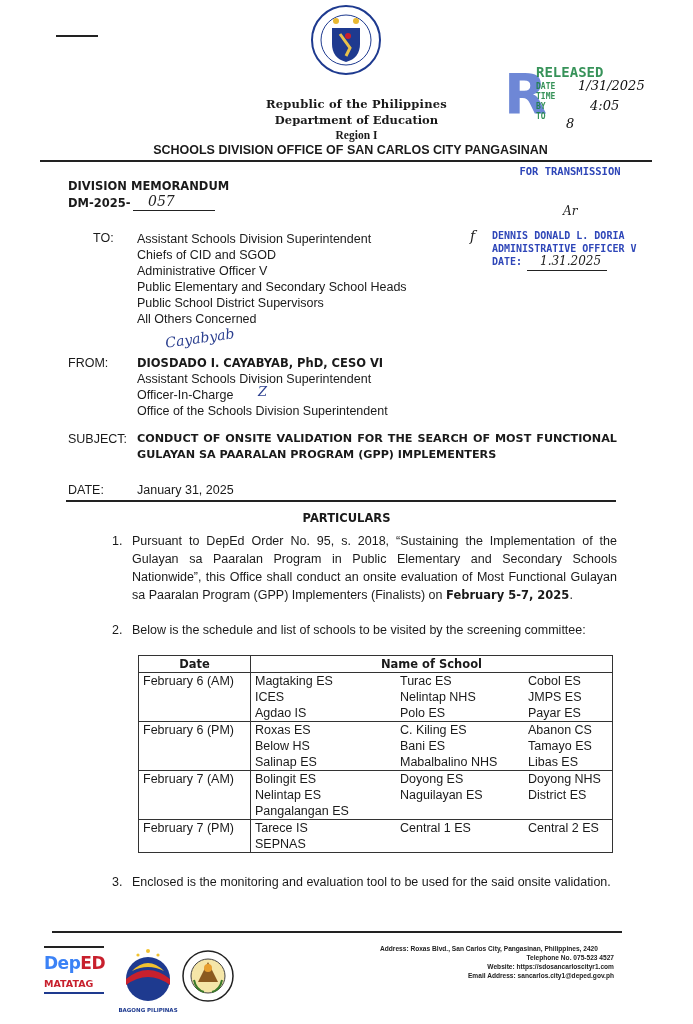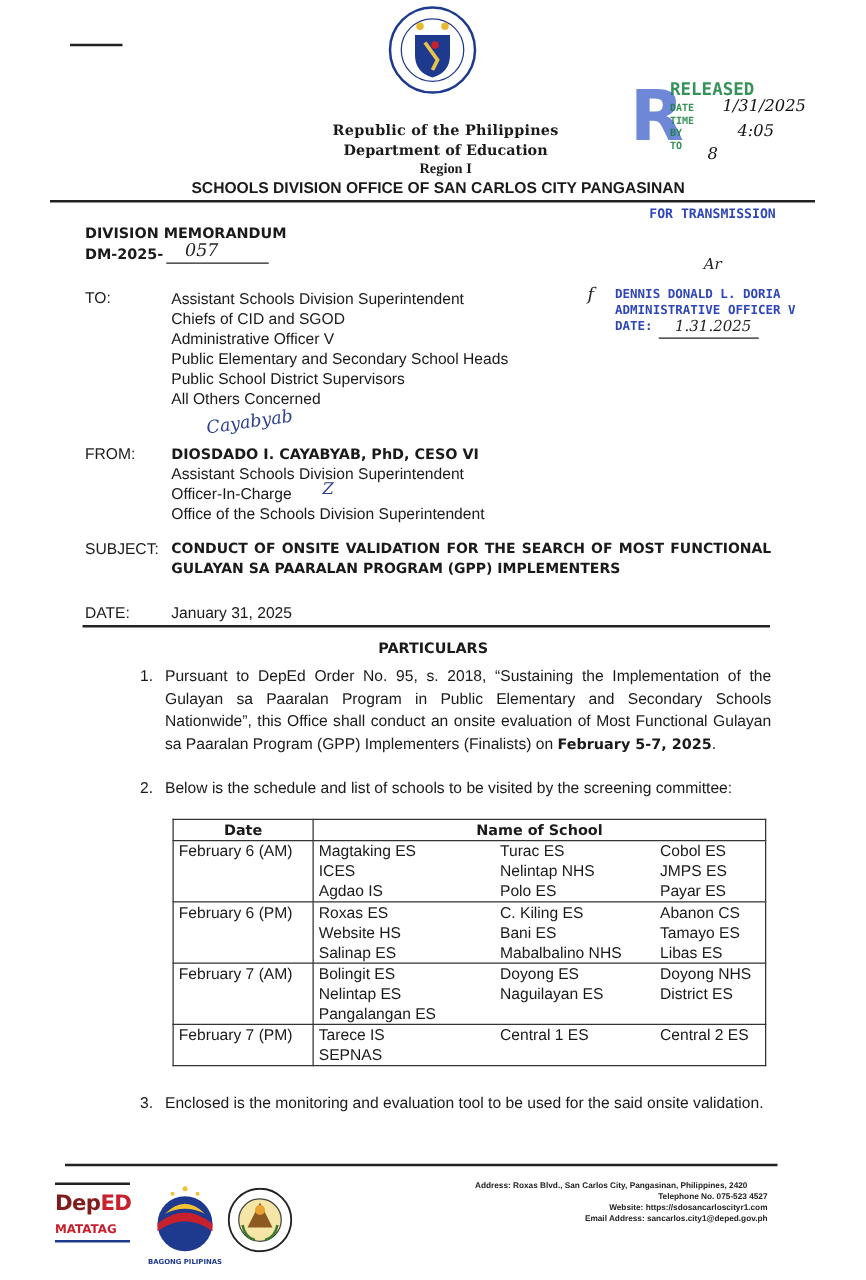--- a/index.html
+++ b/index.html
@@ -141,7 +141,7 @@
 <div class="abs memo-no-line"></div>
 <div class="abs memo-no-val">057</div>
 
-<div class="abs label" style="top:231px;">TO:</div>
+<div class="abs label" style="top:231px;margin-left:25px;">TO:</div>
 <div class="abs val to-list" style="top:231px;">
   <div>Assistant Schools Division Superintendent</div>
   <div>Chiefs of CID and SGOD</div>

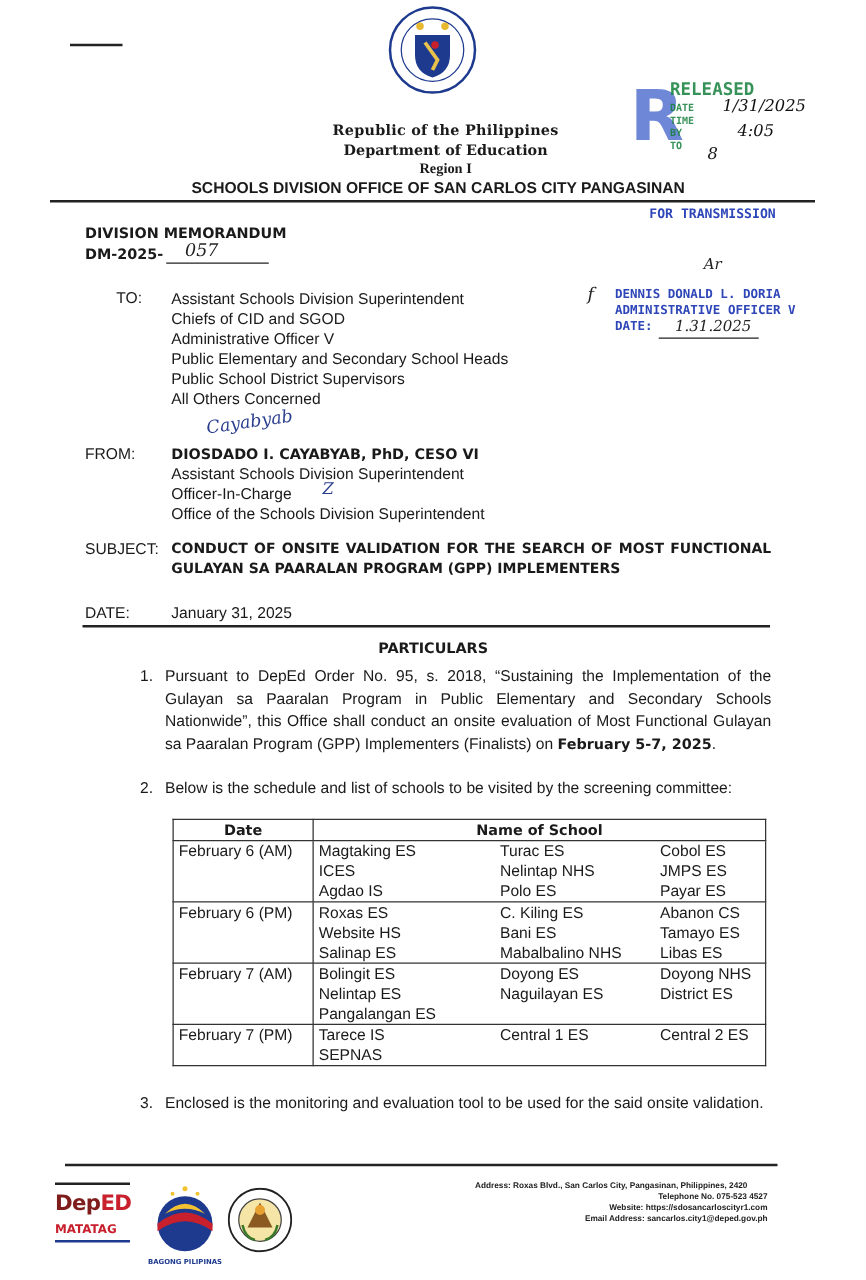--- a/index.html
+++ b/index.html
@@ -211,7 +211,7 @@
         <span>Roxas ES</span>
         <span>C. Kiling ES</span>
         <span>Abanon CS</span>
-        <span>Website HS</span>
+        <span>Below HS</span>
         <span>Bani ES</span>
         <span>Tamayo ES</span>
         <span>Salinap ES</span>

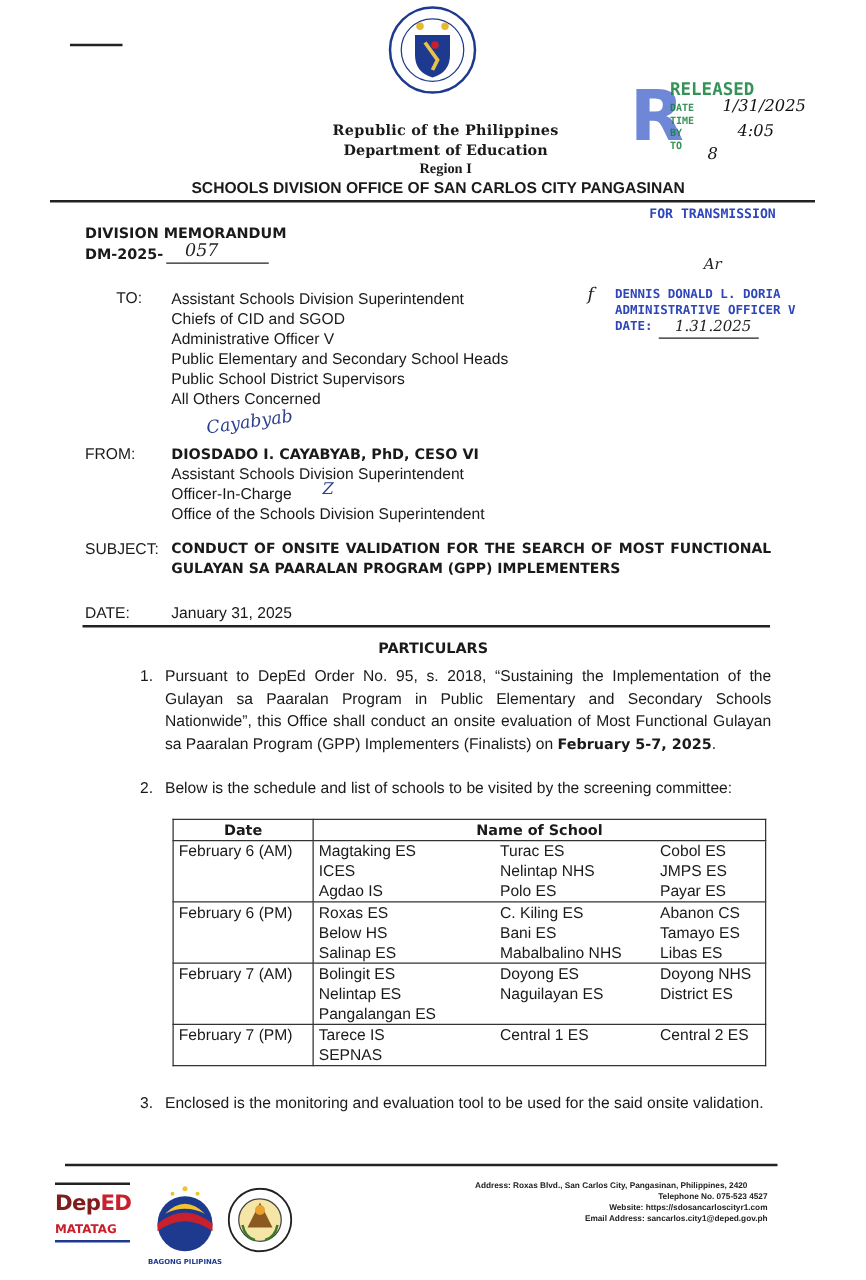--- a/index.html
+++ b/index.html
@@ -79,7 +79,7 @@
   .logo-rule { left: 44px; top: 946px; width: 60px; height: 2px; background: #222; }
   .deped-logo { left: 44px; top: 953px; width: 62px; }
   .deped-word { font-family: "DejaVu Sans", sans-serif; font-weight: bold; font-size: 17px; line-height: 20px; letter-spacing: -0.5px; }
-  .deped-word .dep { color: #7f1d1d; }
+  .deped-word .dep { color: #3b82f6; }
   .deped-word .ed { color: #c8202d; }
   .matatag { font-family: "DejaVu Sans", sans-serif; font-weight: bold; font-size: 9.5px; color: #c8202d; line-height: 14px; margin-top: 4px; }
   .mat-line { height: 2px; background: #1e3a8f; width: 60px; margin-top: 1px; }

